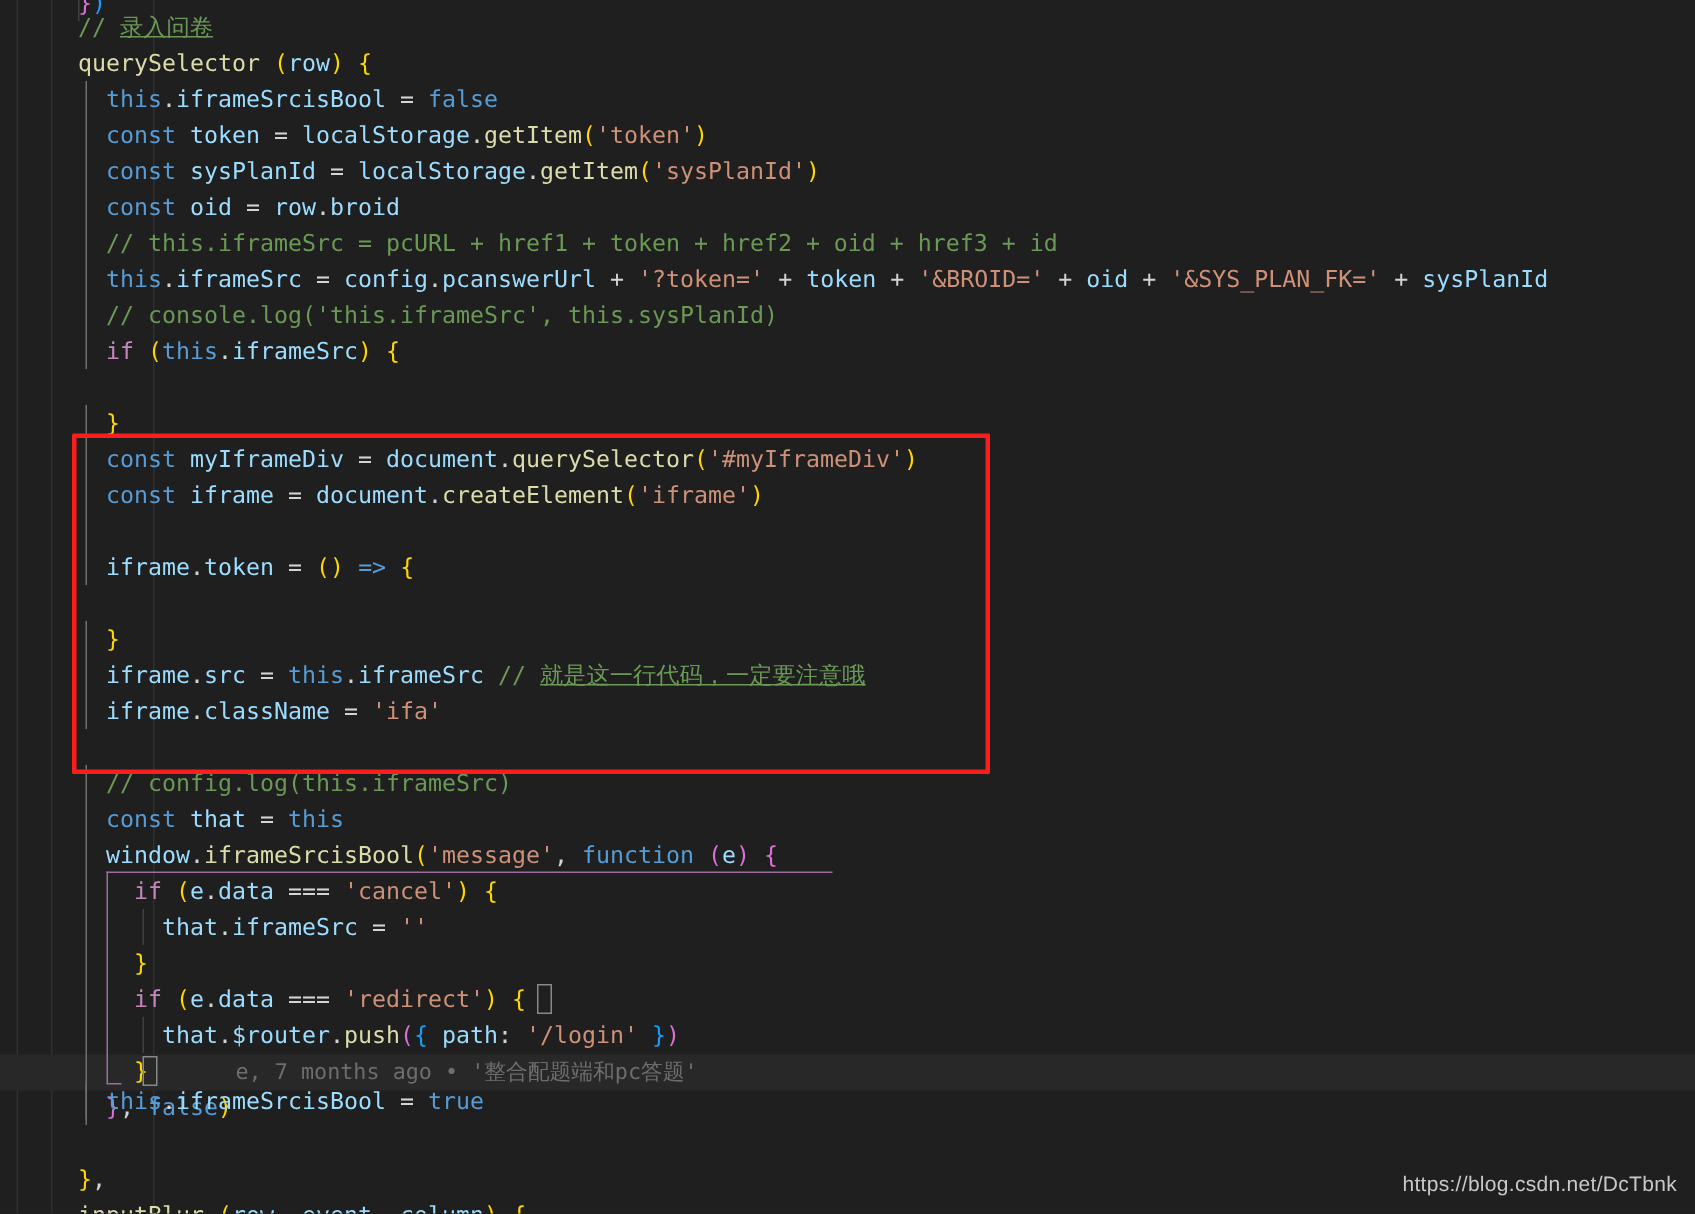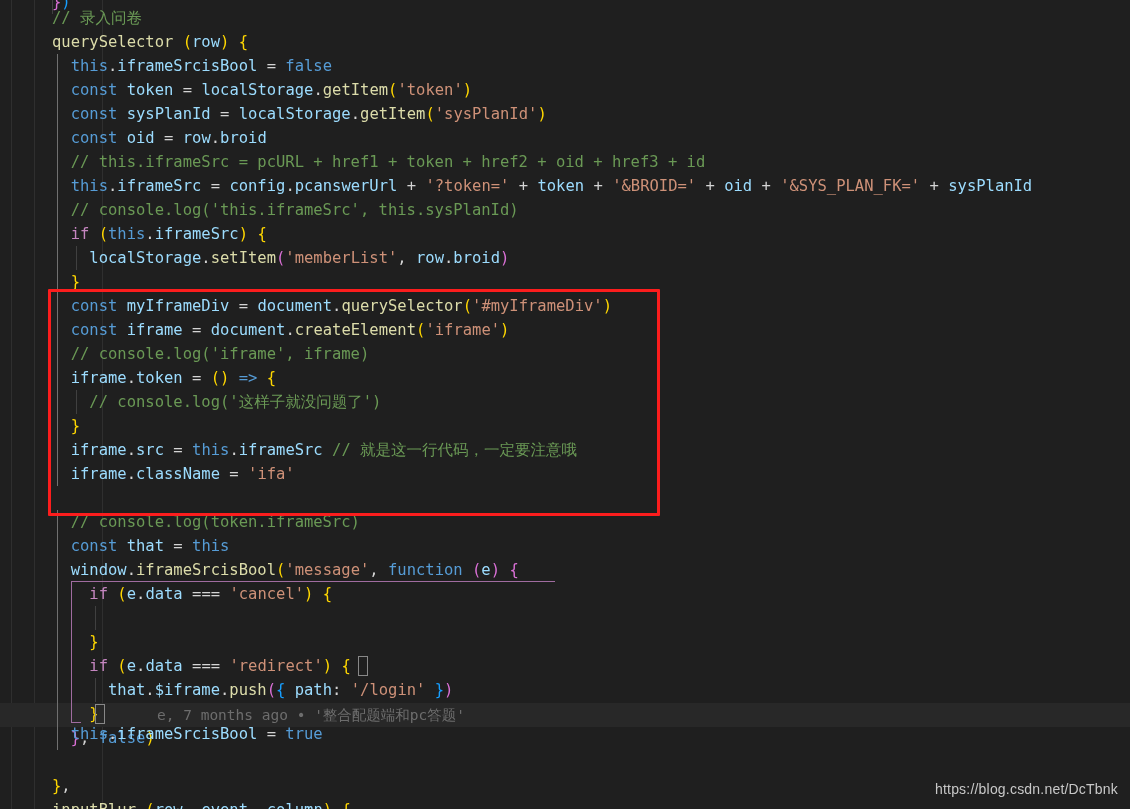--- a/index.html
+++ b/index.html
@@ -84,7 +84,7 @@
   .b1      { color: #ffd700; }   
   .b2      { color: #da70d6; }   
   .b3      { color: #179fff; }   
-  .cn      { font-family: "DejaVu Sans", "Liberation Sans", sans-serif; }
+  .cn      { font-family: "DejaVu Sans", "Liberation Sans", sans-serif; text-decoration: underline; }
 
   
   #redbox {

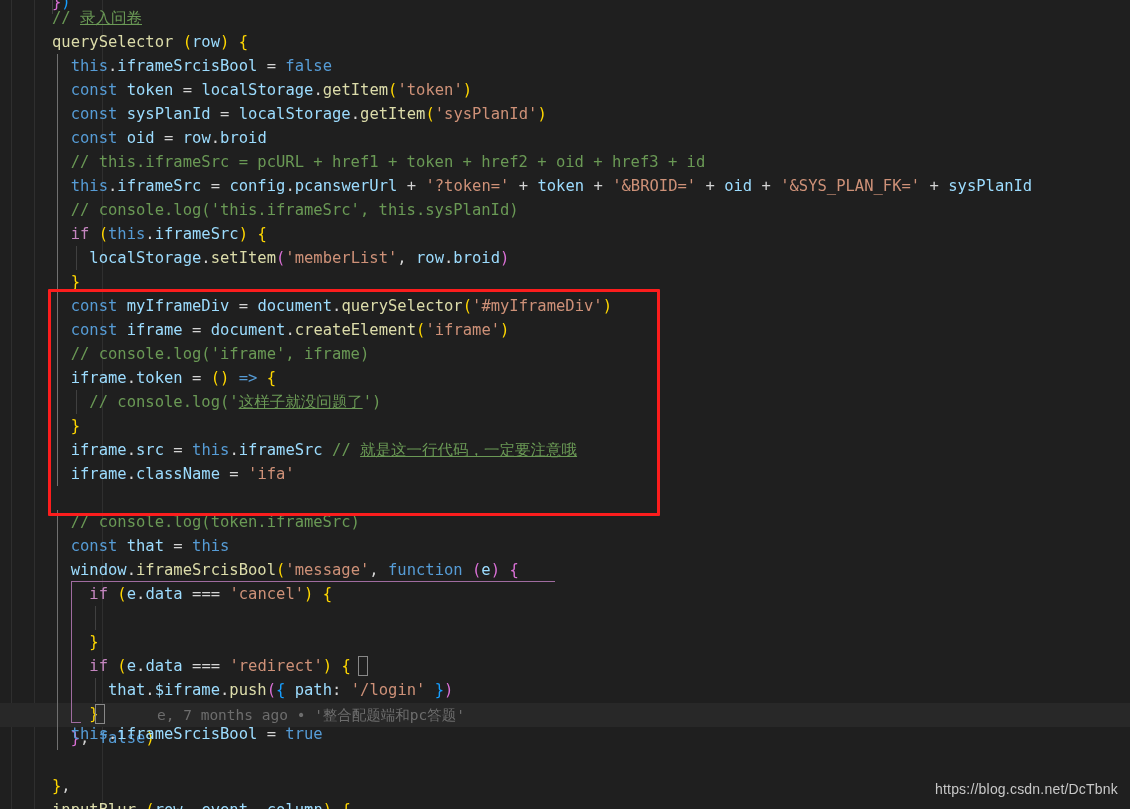--- a/index.html
+++ b/index.html
@@ -223,11 +223,6 @@
       <span class="txt">  <span class="ctl">if</span> <span class="b1">(</span><span class="kw">this</span><span class="op">.</span><span class="var">iframeSrc</span><span class="b1">)</span> <span class="b1">{</span></span>
     </div>
 
-    <div class="line" style="top:246px">
-      <span class="iguide active" style="left:57px"></span>
-      <span class="iguide" style="left:76px"></span>
-      <span class="txt">    <span class="var">localStorage</span><span class="op">.</span><span class="fn">setItem</span><span class="b2">(</span><span class="str">'memberList'</span><span class="op">,</span> <span class="var">row</span><span class="op">.</span><span class="var">broid</span><span class="b2">)</span></span>
-    </div>
 
     <div class="line" style="top:270px">
       <span class="iguide active" style="left:57px"></span>

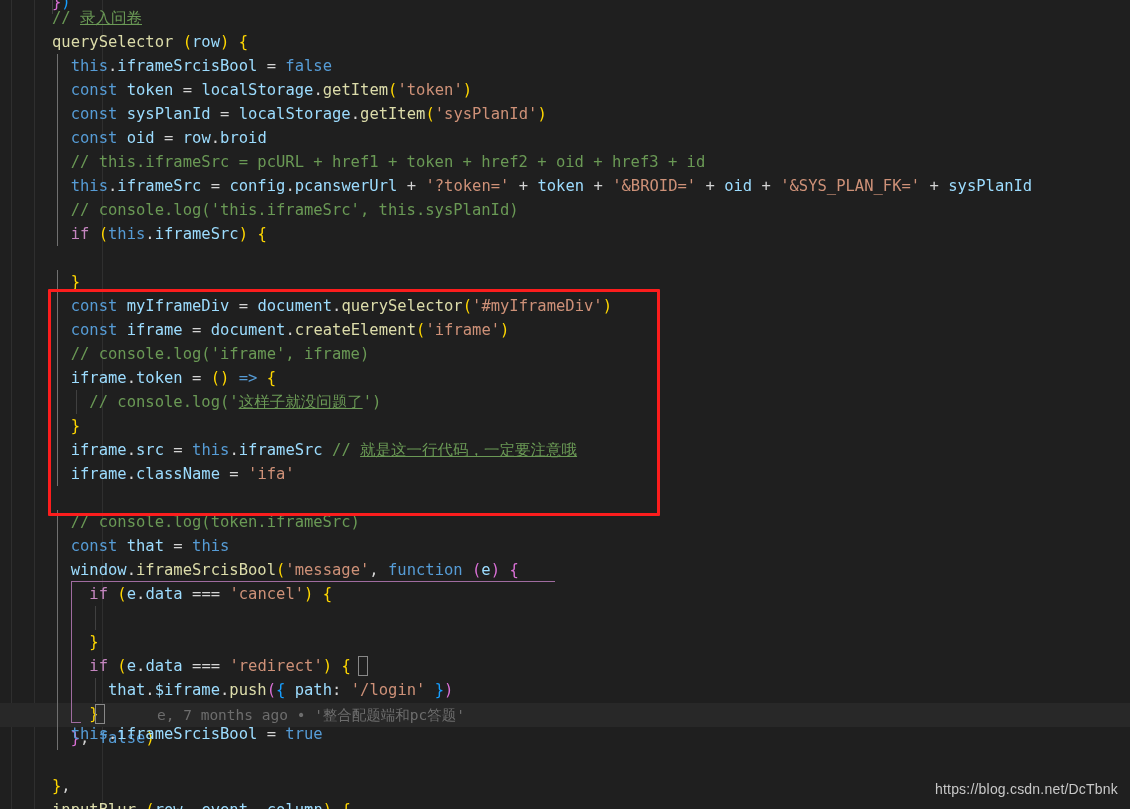--- a/index.html
+++ b/index.html
@@ -241,7 +241,6 @@
 
     <div class="line" style="top:342px">
       <span class="iguide active" style="left:57px"></span>
-      <span class="txt cmt">  // console.log('iframe', iframe)</span>
     </div>
 
     <div class="line" style="top:366px">

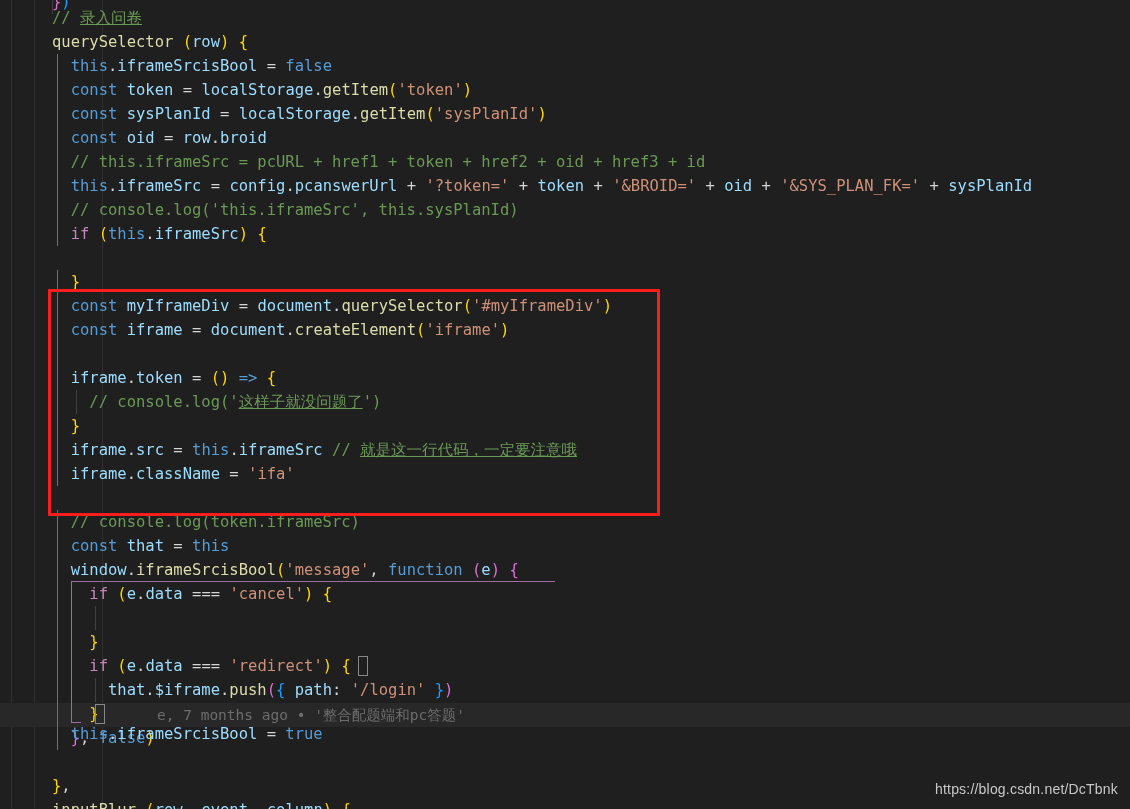--- a/index.html
+++ b/index.html
@@ -248,11 +248,6 @@
       <span class="txt">  <span class="var">iframe</span><span class="op">.</span><span class="var">token</span> <span class="op">=</span> <span class="b1">(</span><span class="b1">)</span> <span class="kw">=&gt;</span> <span class="b1">{</span></span>
     </div>
 
-    <div class="line" style="top:390px">
-      <span class="iguide active" style="left:57px"></span>
-      <span class="iguide" style="left:76px"></span>
-      <span class="txt cmt">    // console.log('<span class="cn">这样子就没问题了</span>')</span>
-    </div>
 
     <div class="line" style="top:414px">
       <span class="iguide active" style="left:57px"></span>

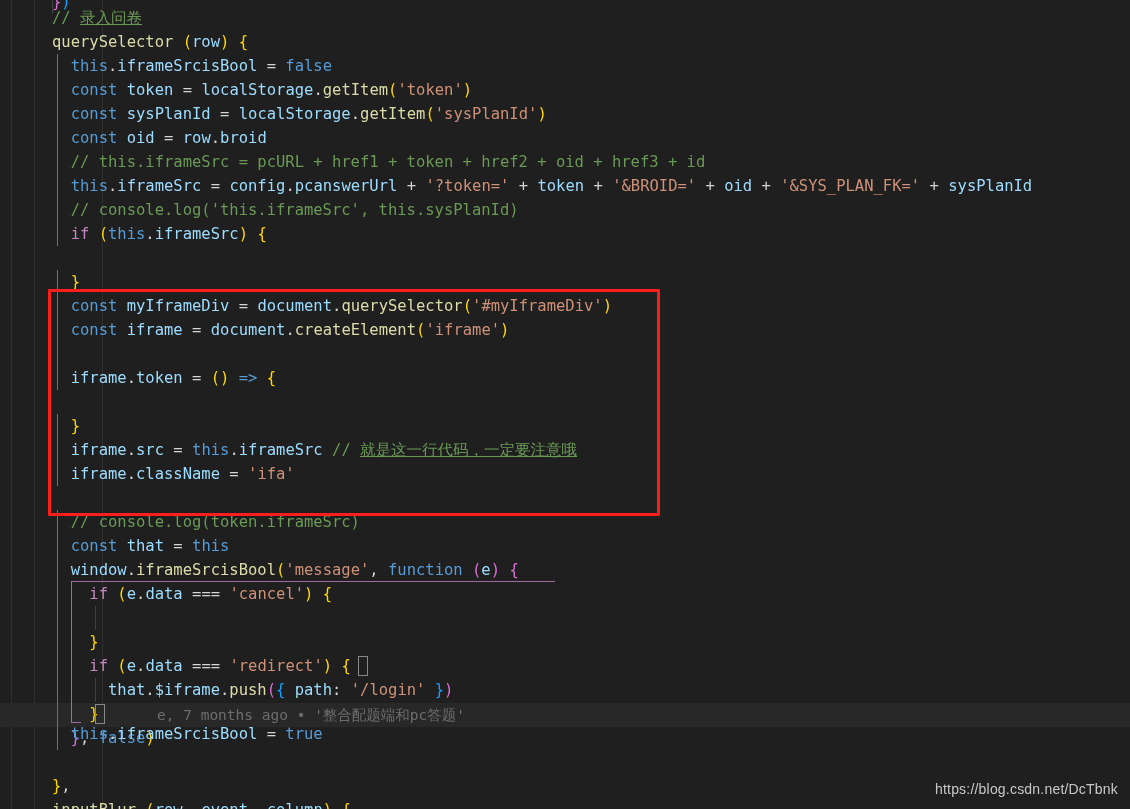--- a/index.html
+++ b/index.html
@@ -267,7 +267,7 @@
 
     <div class="line" style="top:510px">
       <span class="iguide active" style="left:57px"></span>
-      <span class="txt cmt">  // console.log(token.iframeSrc)</span>
+      <span class="txt cmt">  // config.log(this.iframeSrc)</span>
     </div>
 
     <div class="line" style="top:534px">

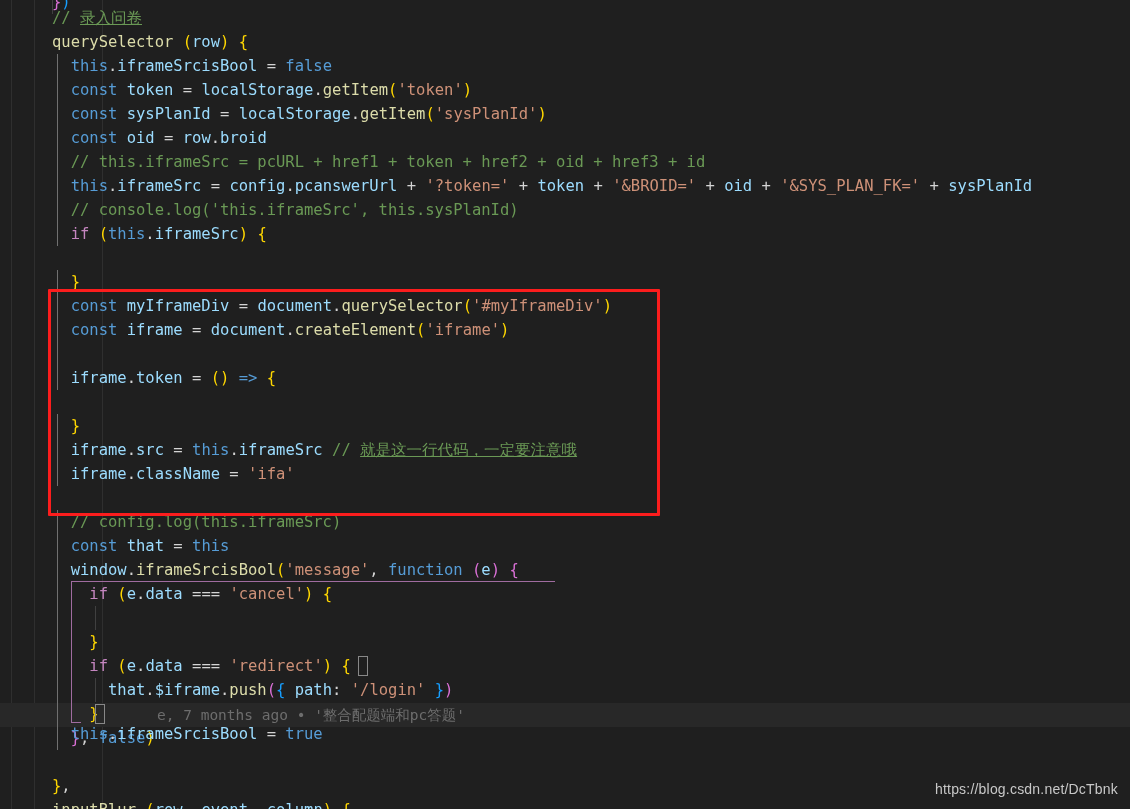--- a/index.html
+++ b/index.html
@@ -288,6 +288,7 @@
     <div class="line" style="top:606px">
       <span class="iguide active" style="left:57px"></span>
       <span class="iguide" style="left:95px"></span>
+      <span class="txt">      <span class="var">that</span><span class="op">.</span><span class="var">iframeSrc</span> <span class="op">=</span> <span class="str">''</span></span>
     </div>
 
     <div class="line" style="top:630px">

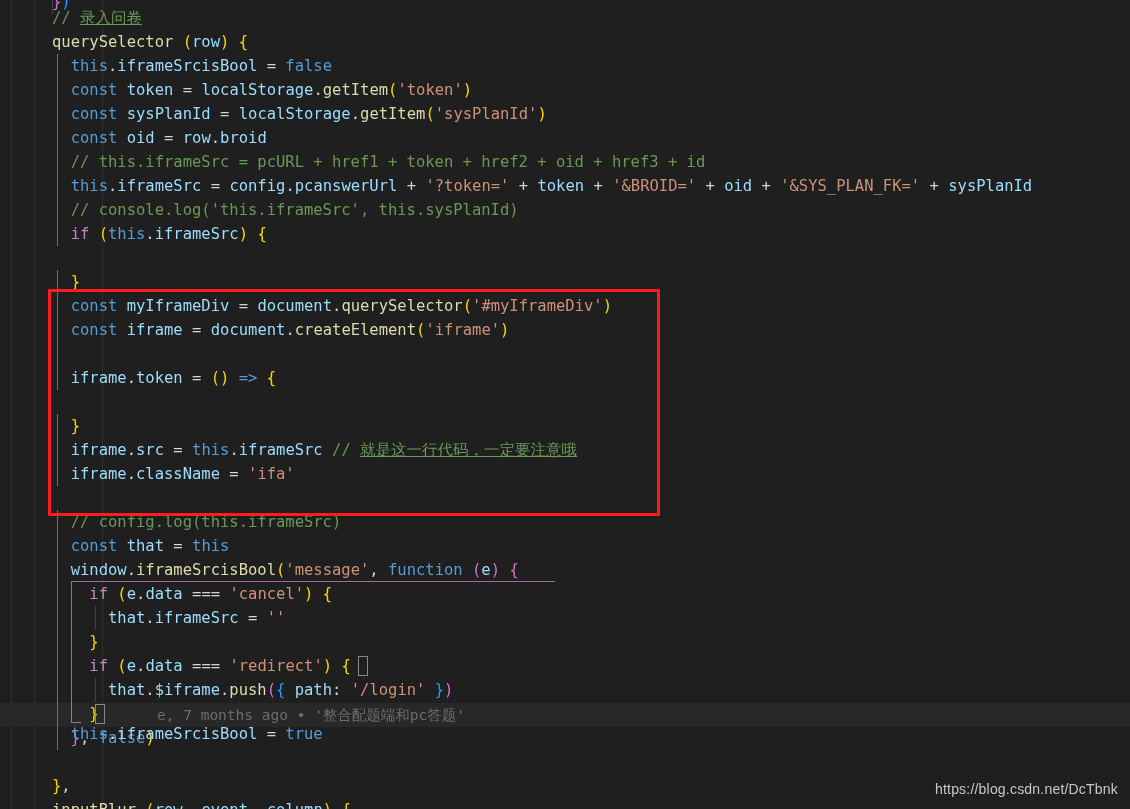--- a/index.html
+++ b/index.html
@@ -304,7 +304,7 @@
     <div class="line" style="top:678px">
       <span class="iguide active" style="left:57px"></span>
       <span class="iguide" style="left:95px"></span>
-      <span class="txt">      <span class="var">that</span><span class="op">.</span><span class="var">$iframe</span><span class="op">.</span><span class="fn">push</span><span class="b2">(</span><span class="b3">{</span> <span class="var">path</span><span class="op">:</span> <span class="str">'/login'</span> <span class="b3">}</span><span class="b2">)</span></span>
+      <span class="txt">      <span class="var">that</span><span class="op">.</span><span class="var">$router</span><span class="op">.</span><span class="fn">push</span><span class="b2">(</span><span class="b3">{</span> <span class="var">path</span><span class="op">:</span> <span class="str">'/login'</span> <span class="b3">}</span><span class="b2">)</span></span>
     </div>
 
     <div class="line" style="top:702px">

